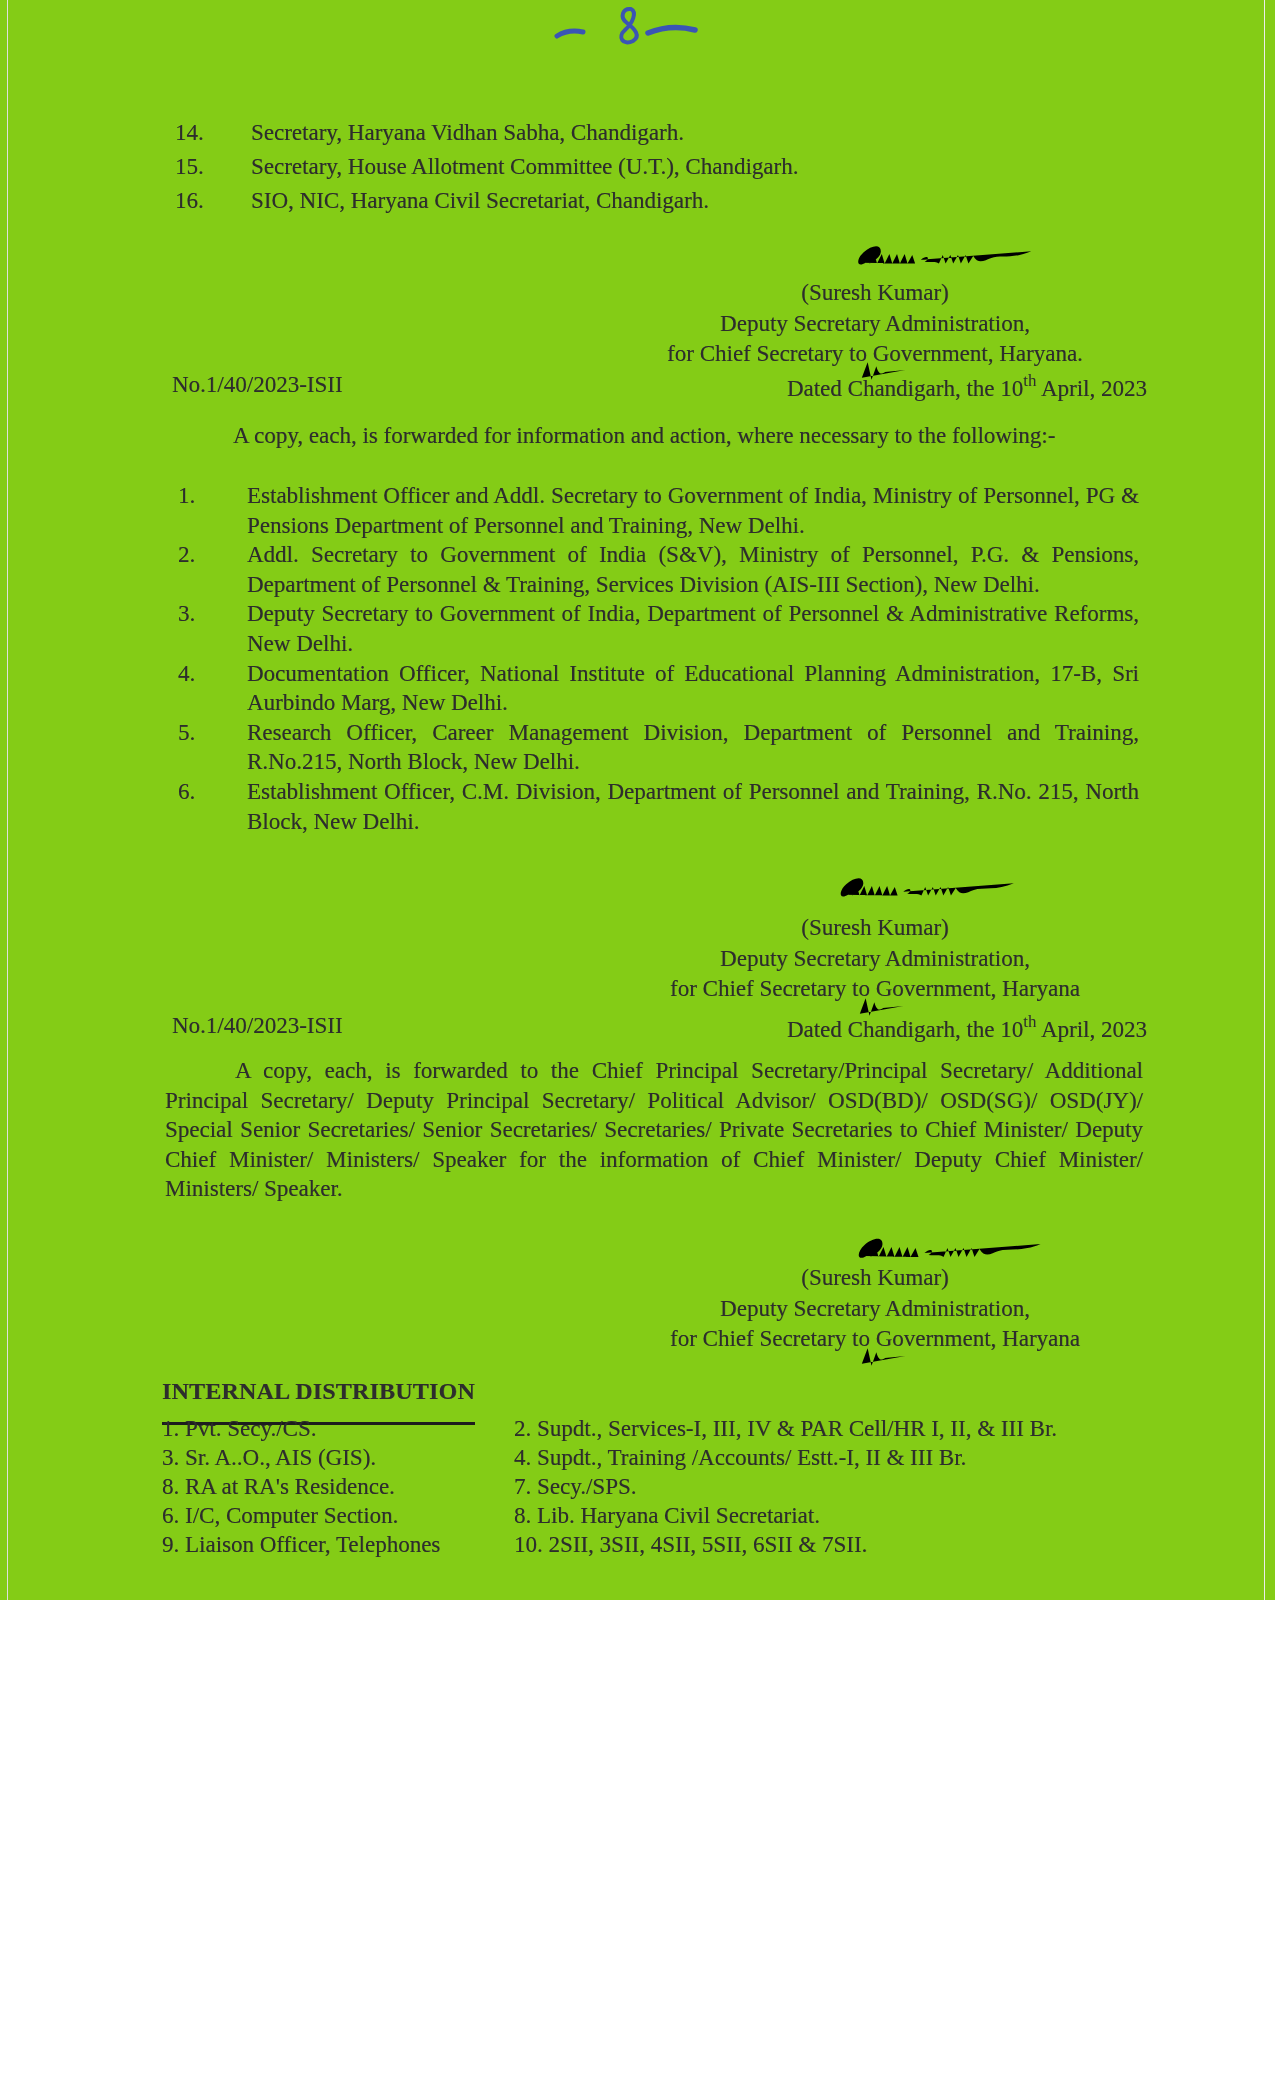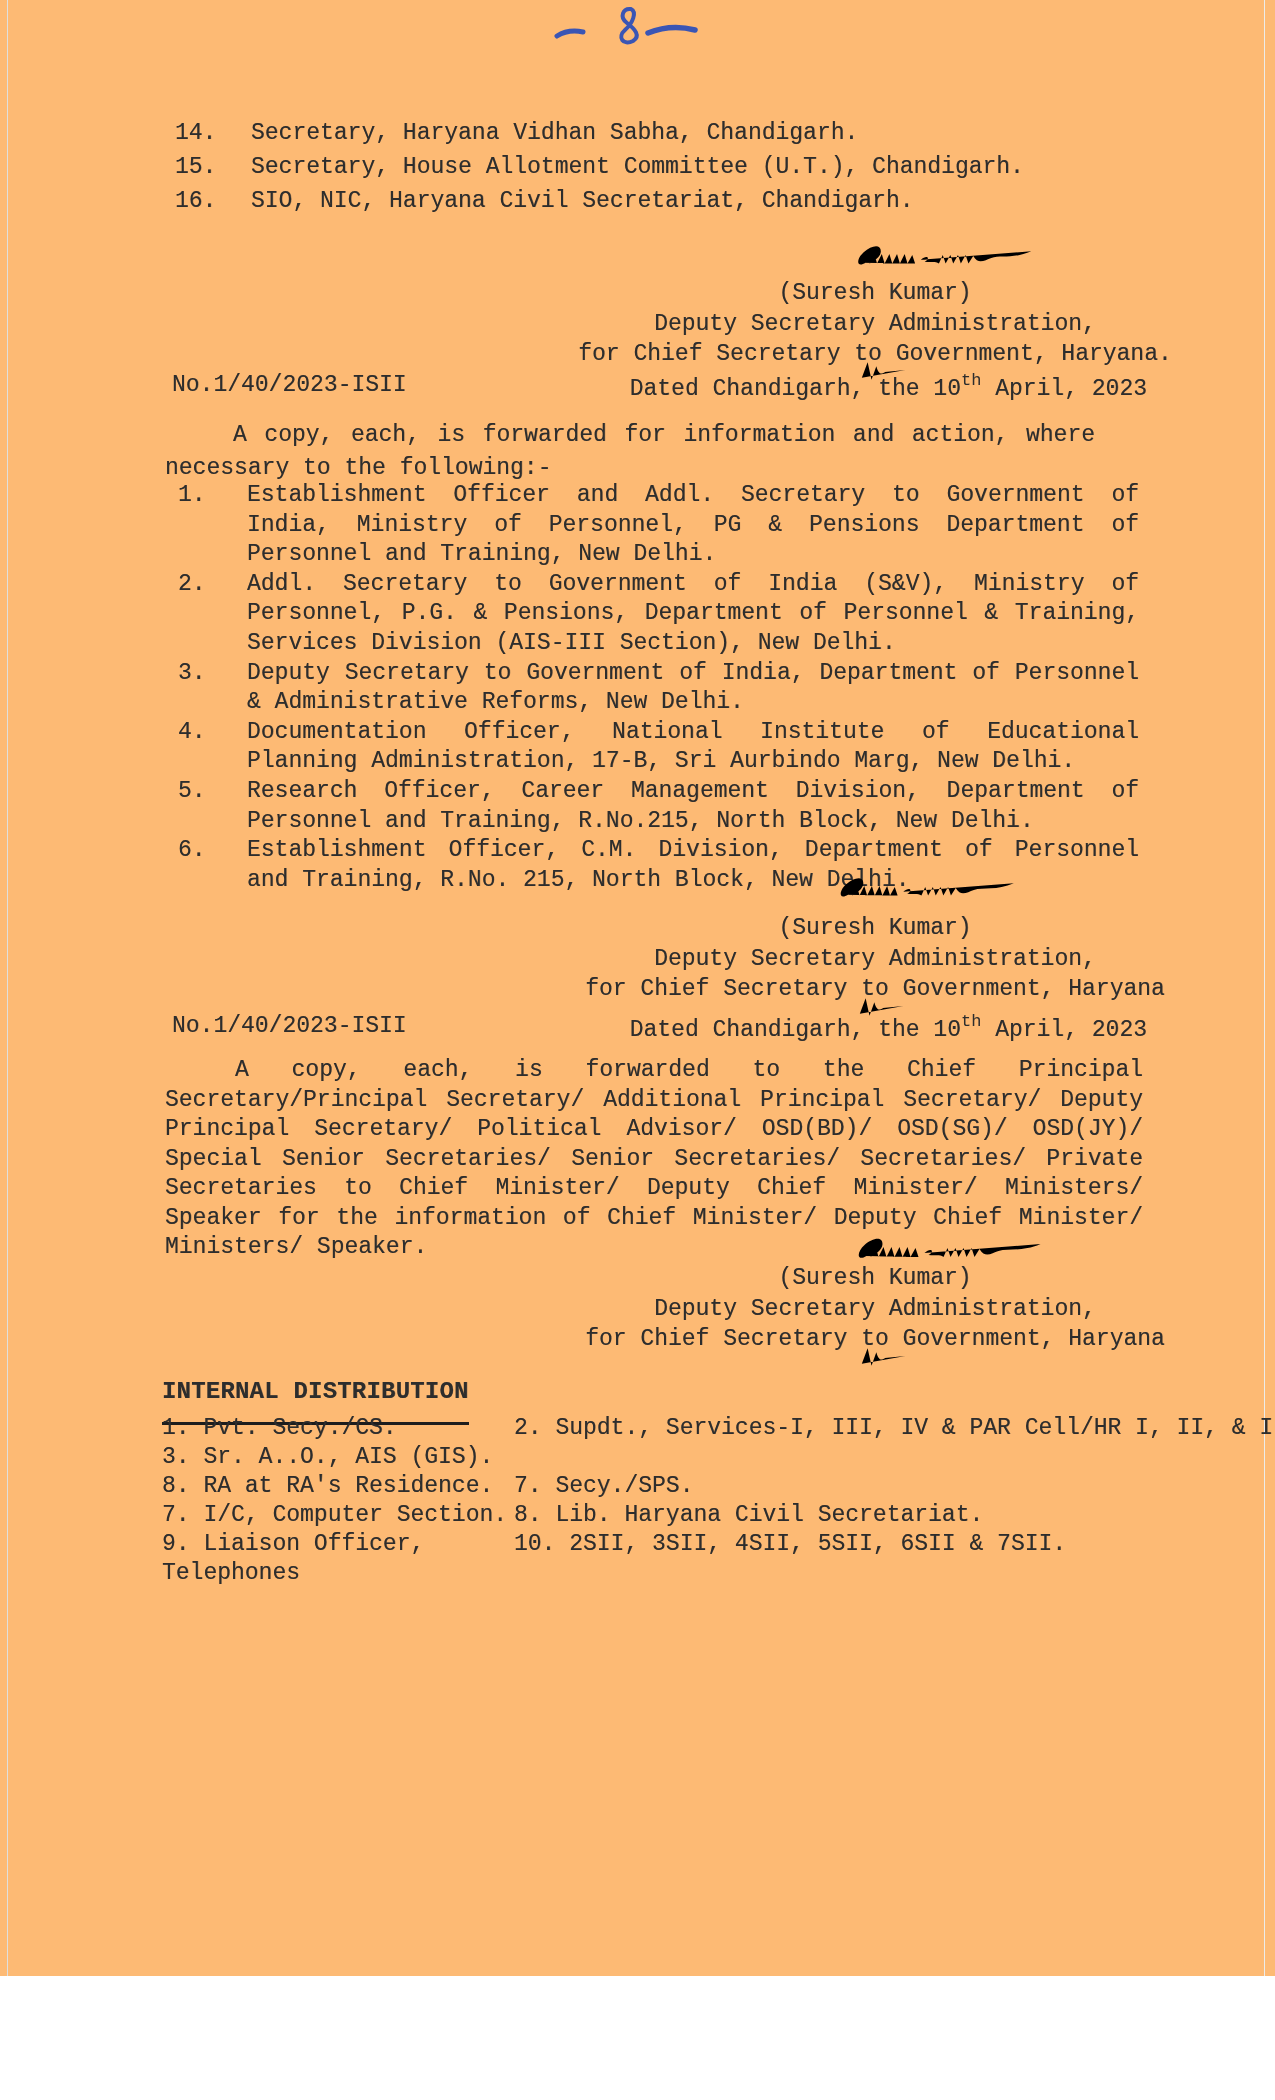--- a/index.html
+++ b/index.html
@@ -5,10 +5,10 @@
   html,body{margin:0;padding:0;background:#ffffff;}
   .page{
     position:relative;
-    width:1275px;height:1976px;
-    background:#fdba74;
+    width:1275px;height:1600px;
+    background:#84cc16;
     overflow:hidden;
-    font-family:Liberation Mono, monospace;
+    font-family:Liberation Serif, serif;
     color:#2d2d2d;
     font-size:23px;
     text-shadow:0.35px 0 rgba(45,45,45,0.45);

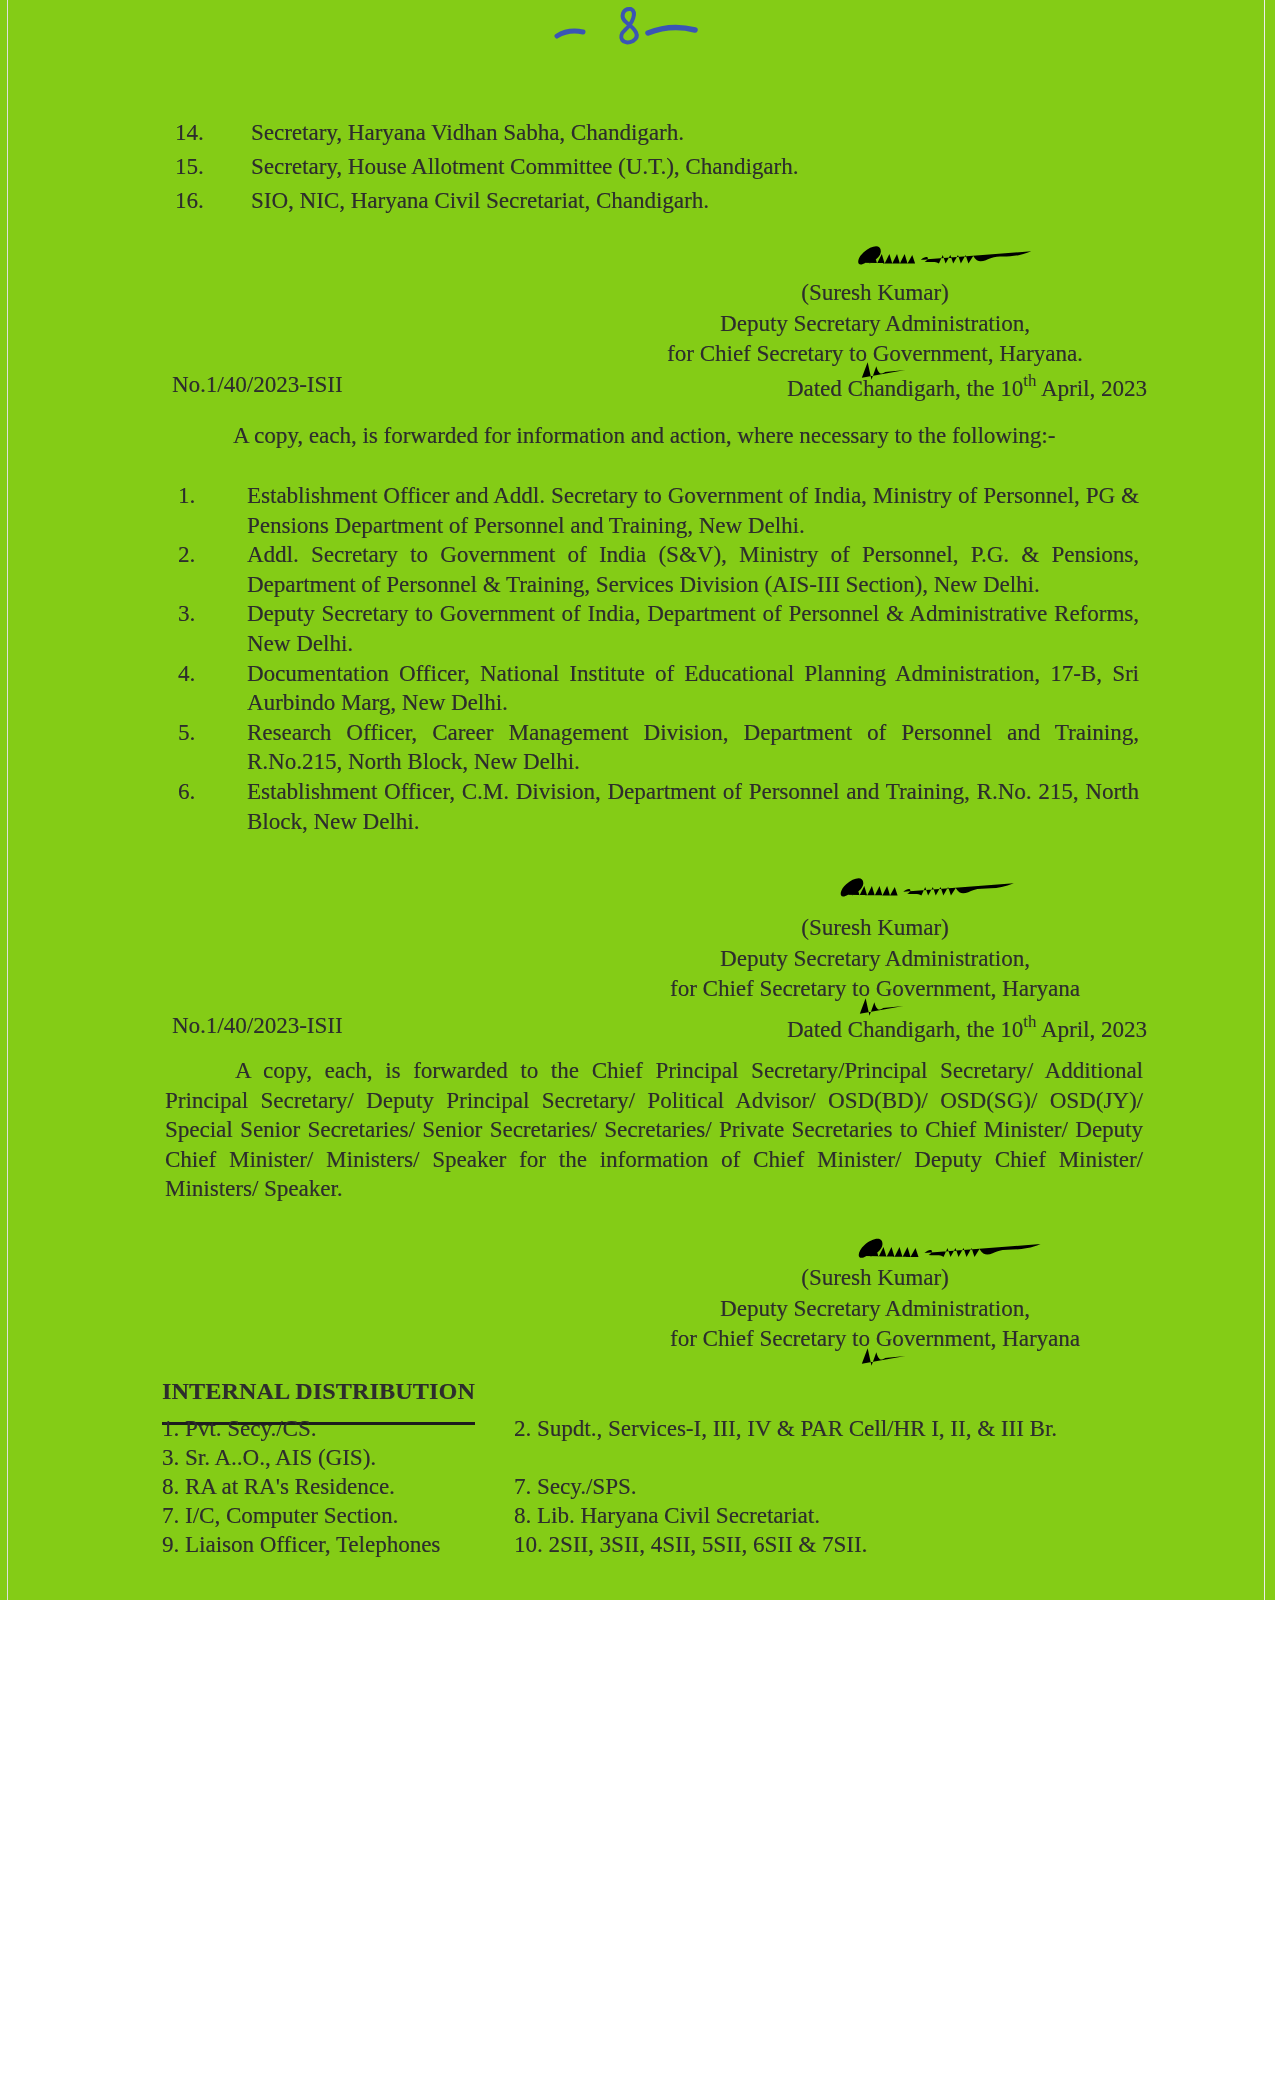--- a/index.html
+++ b/index.html
@@ -168,6 +168,7 @@
     </div>
     <div class="dist-row">
       <span class="dist-left">3. Sr. A..O., AIS (GIS).</span>
+      <span class="dist-right">4. Supdt., Training /Accounts/ Estt.-I, II &amp; III Br.</span>
     </div>
     <div class="dist-row">
       <span class="dist-left">8. RA at RA's Residence.</span>

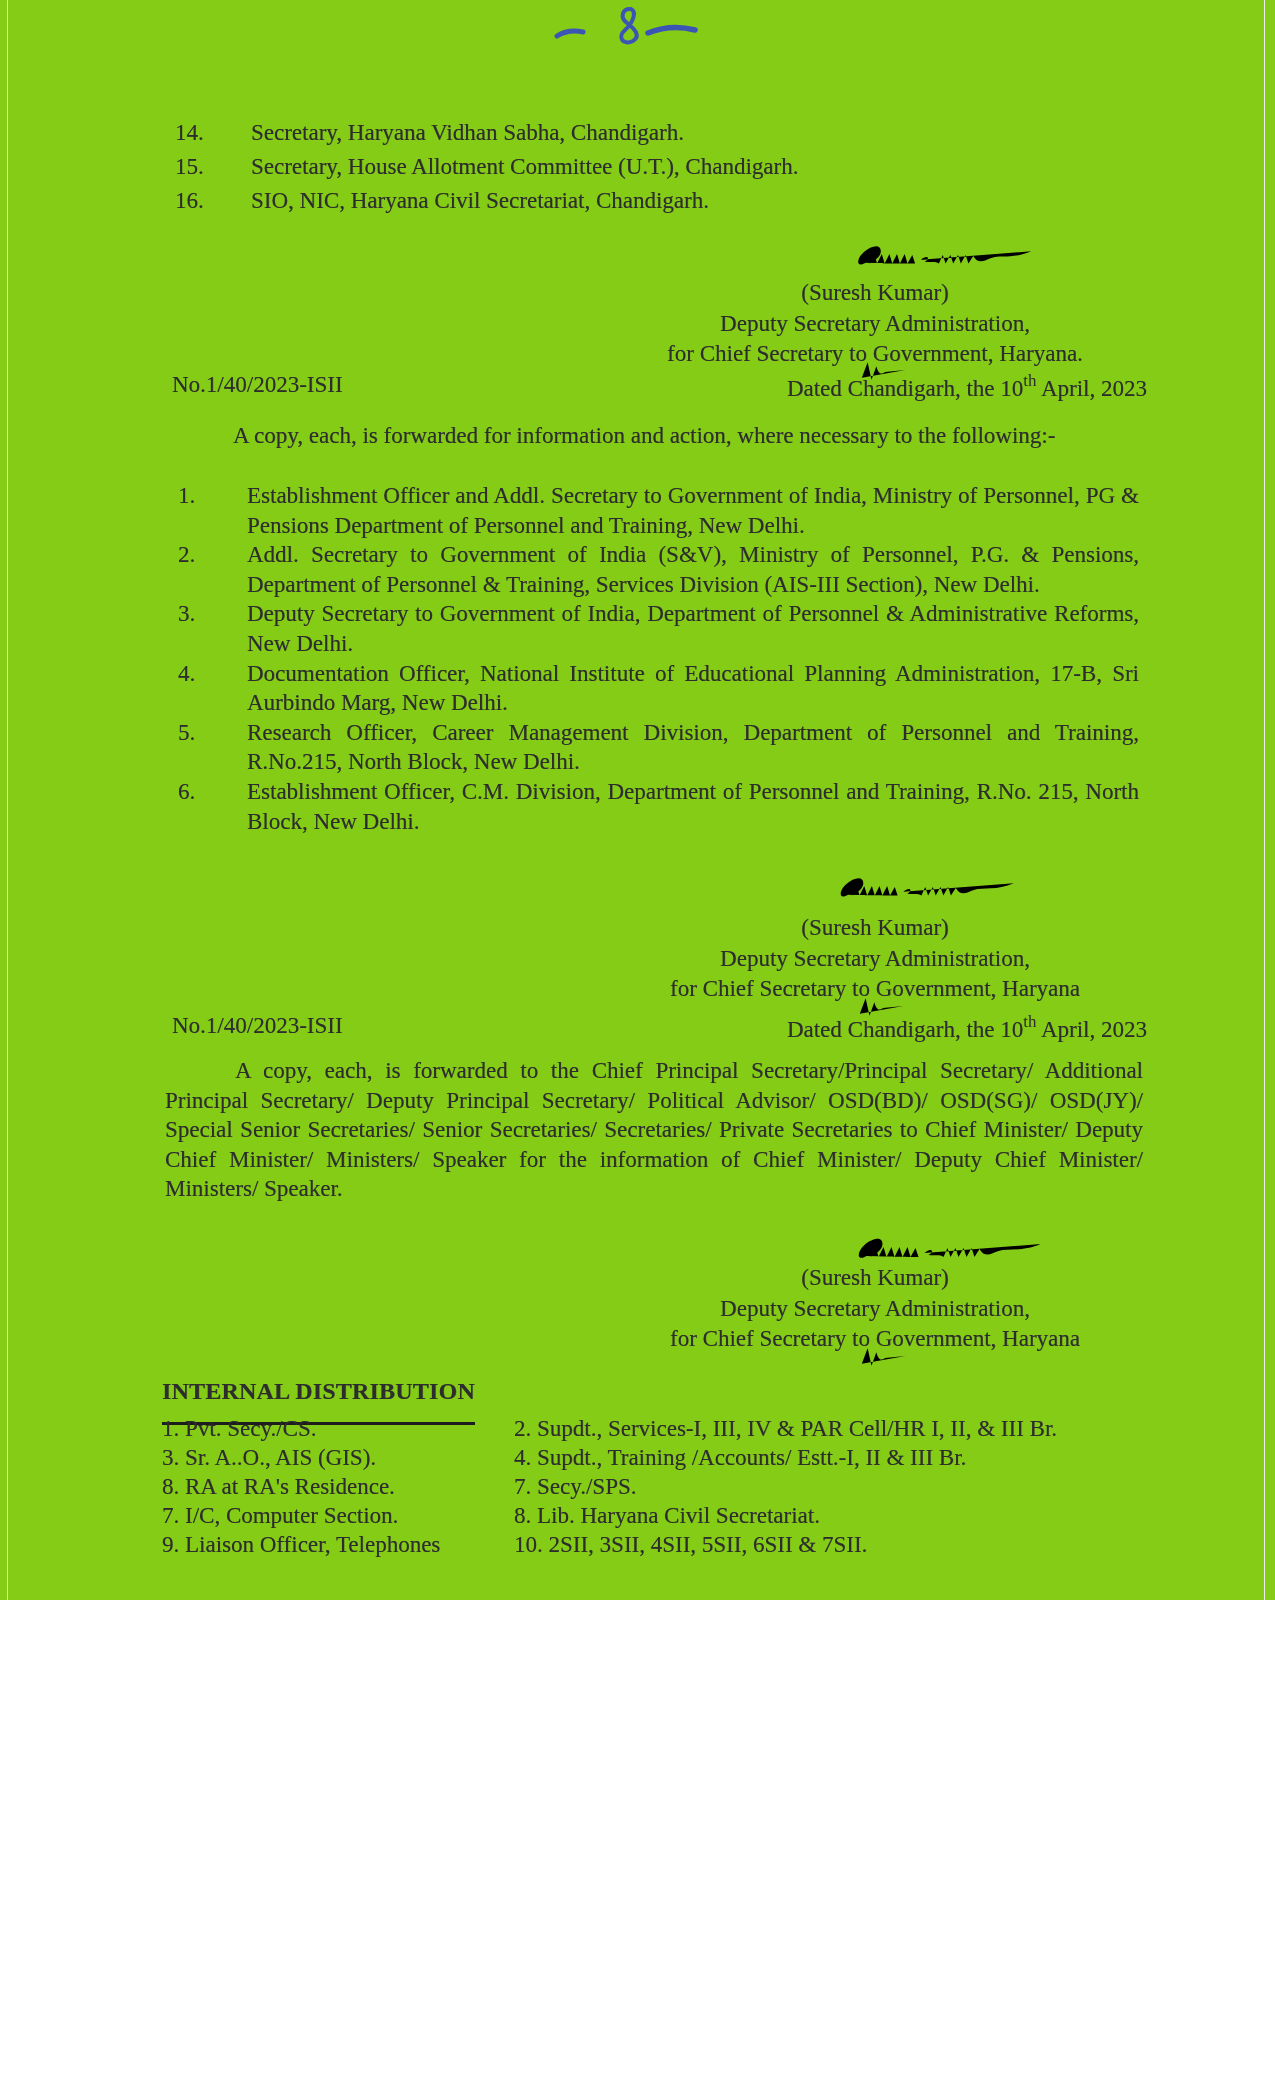--- a/index.html
+++ b/index.html
@@ -175,7 +175,7 @@
       <span class="dist-right">7. Secy./SPS.</span>
     </div>
     <div class="dist-row">
-      <span class="dist-left">7. I/C, Computer Section.</span>
+      <span class="dist-left">6. I/C, Computer Section.</span>
       <span class="dist-right">8. Lib. Haryana Civil Secretariat.</span>
     </div>
     <div class="dist-row">

